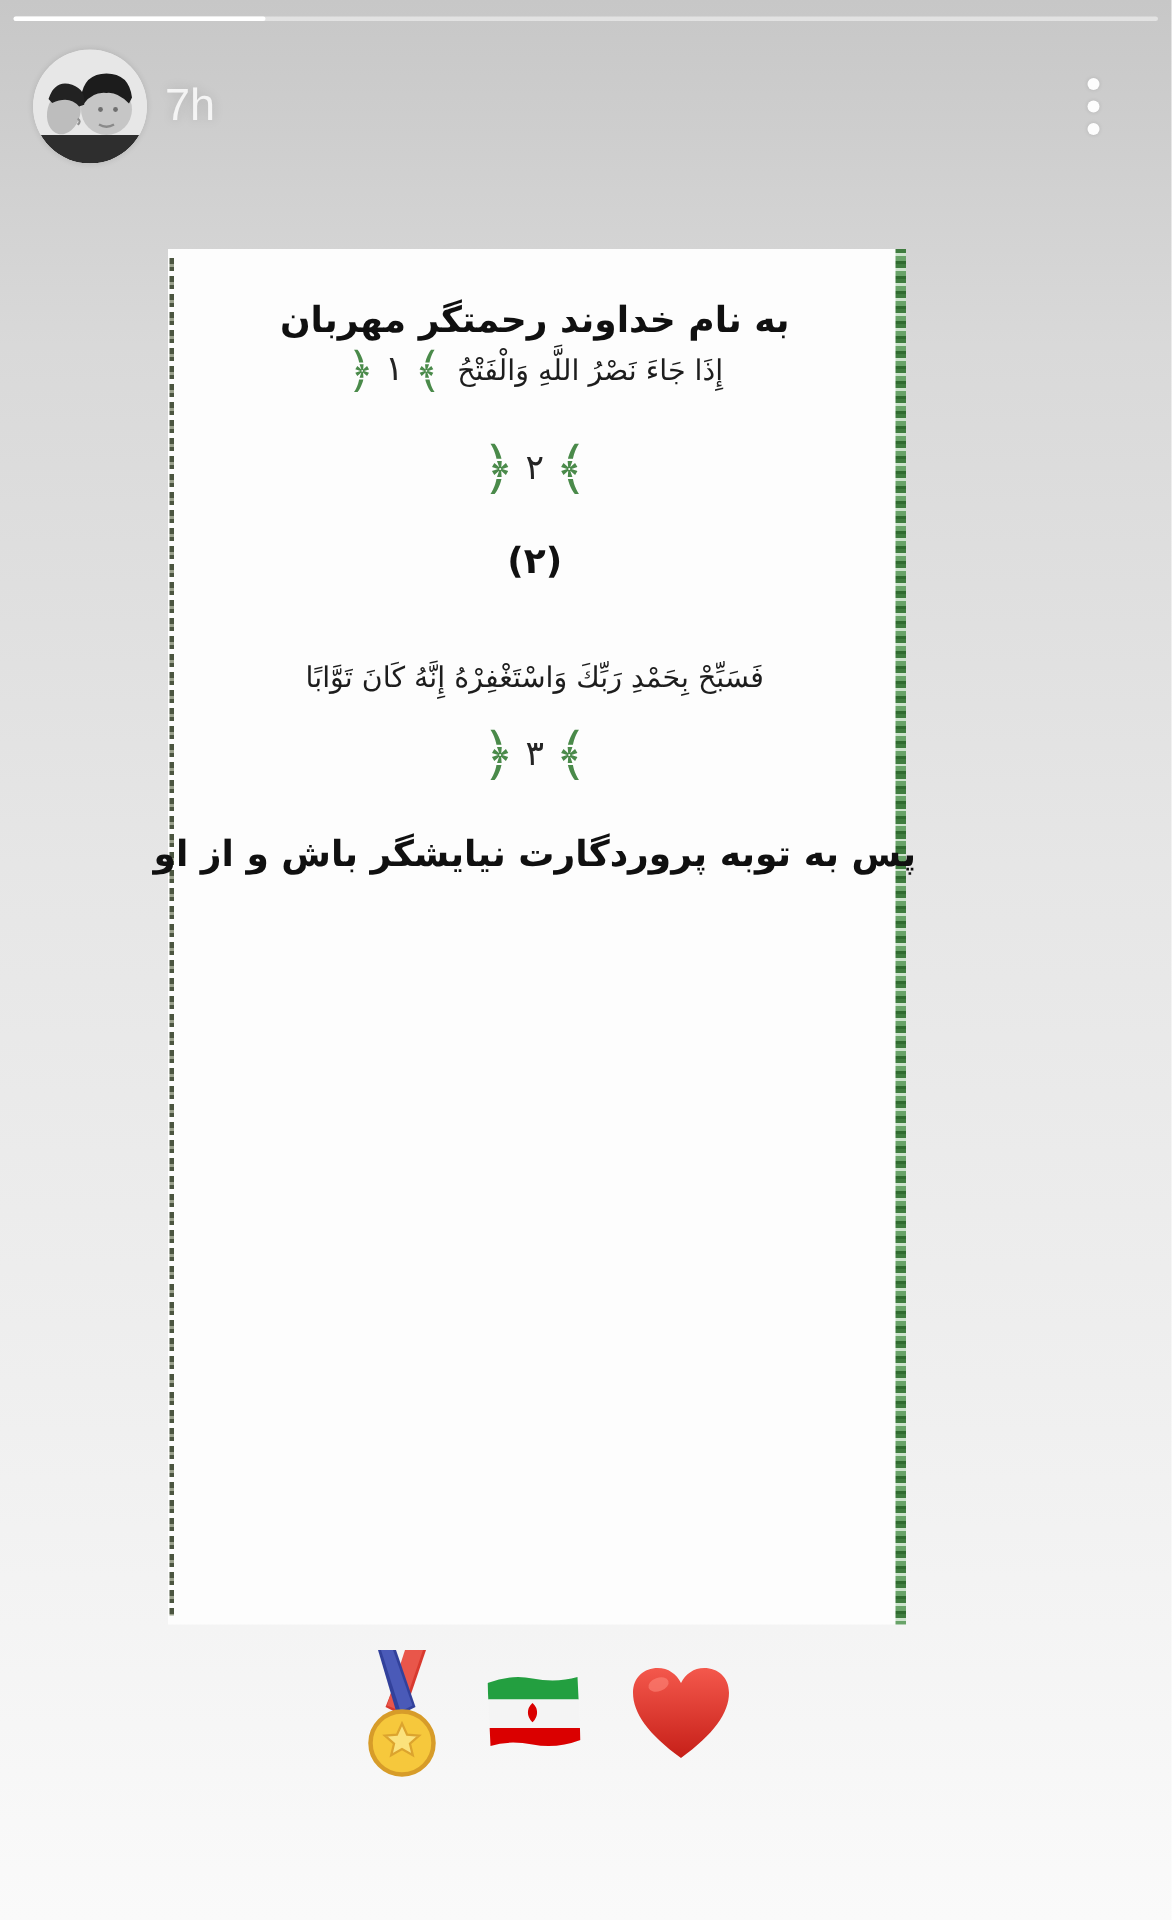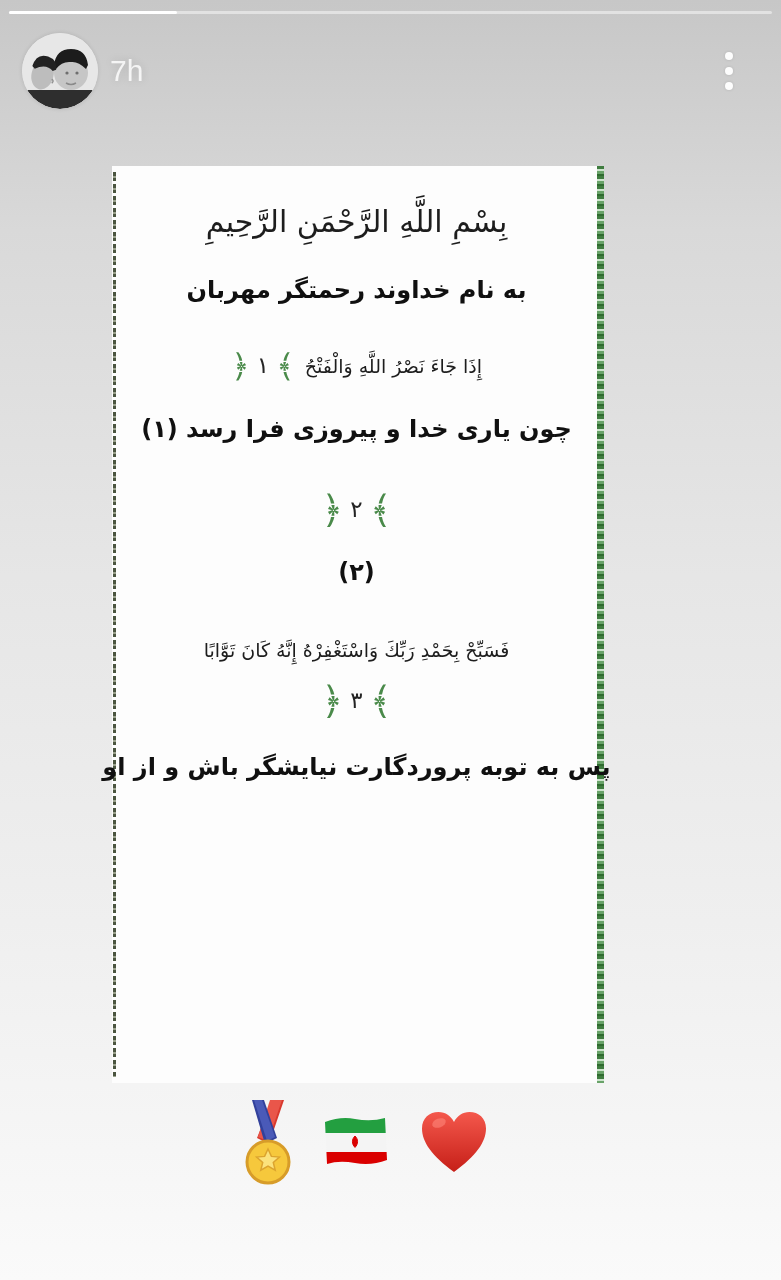--- a/index.html
+++ b/index.html
@@ -132,7 +132,6 @@
   <div class="border-right"></div>
   <div class="card-content">
 
-    <div class="arabic bismillah" lang="ar">بِسْمِ اللَّهِ الرَّحْمَنِ الرَّحِيمِ</div>
 
     <div class="persian mb44" lang="fa">به نام خداوند رحمتگر مهربان</div>
 

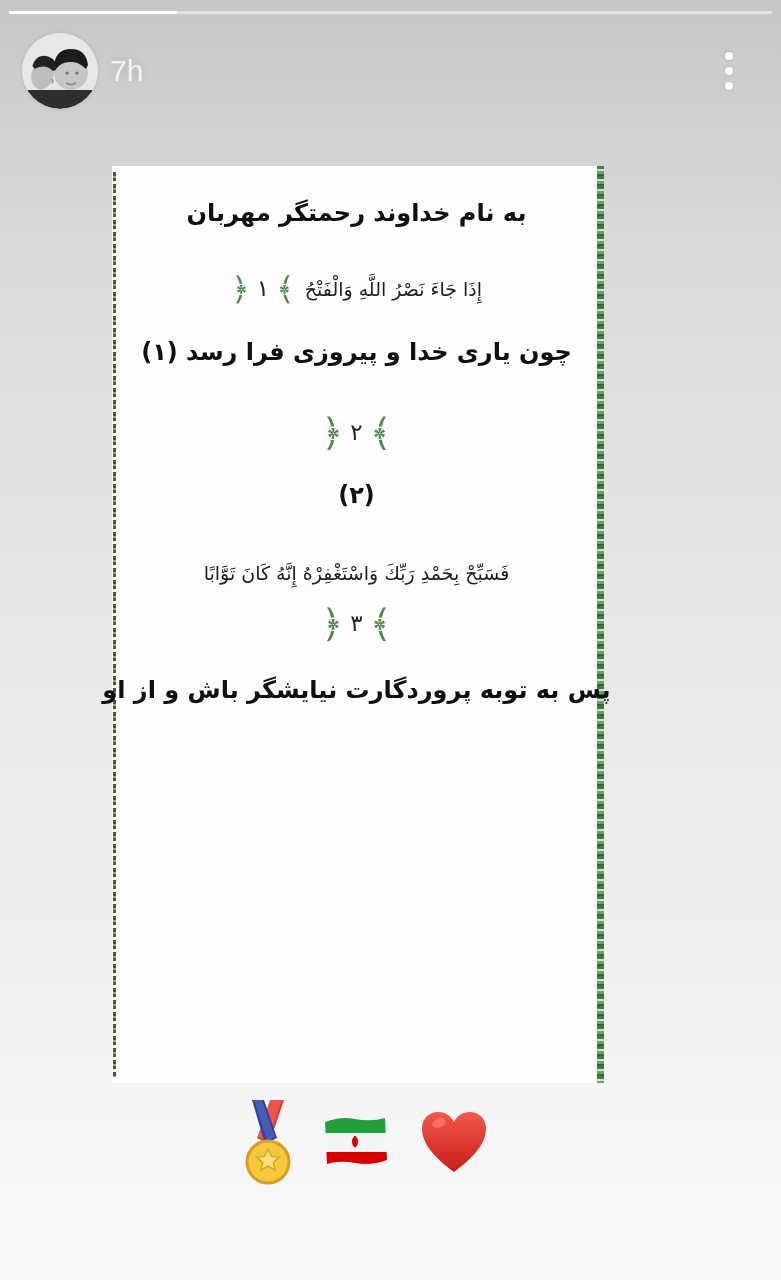--- a/index.html
+++ b/index.html
@@ -75,7 +75,7 @@
   .vnum{
     font-family:"DejaVu Sans",sans-serif;color:#242424;font-size:23px;line-height:1;
     padding:0 2px;
-  } .mb44{margin-bottom:42px;} .mb32{margin-bottom:30px;}
+  } .mb44{} .mb32{margin-bottom:30px;}
   .mb46{margin-bottom:44px;} .mb10{margin-bottom:8px;}  .mb28{margin-bottom:26px;}
   .mb14{margin-bottom:12px;} .mb20{margin-bottom:16px;} .mb34{margin-bottom:30px;}
   

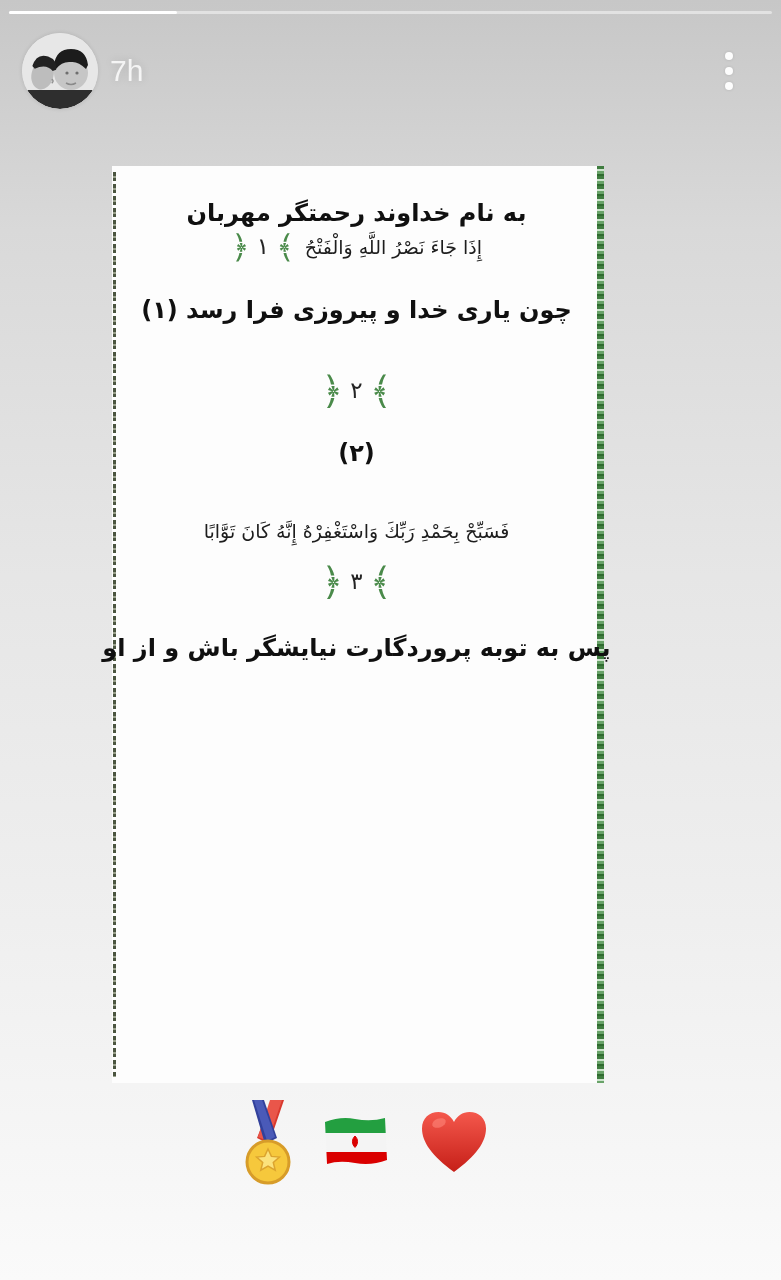--- a/index.html
+++ b/index.html
@@ -144,7 +144,6 @@
       </span>
     </div>
 
-    <div class="persian mb46" lang="fa">چون یاری خدا و پیروزی فرا رسد (۱)</div>
 
 
     <div class="marker mb28">

